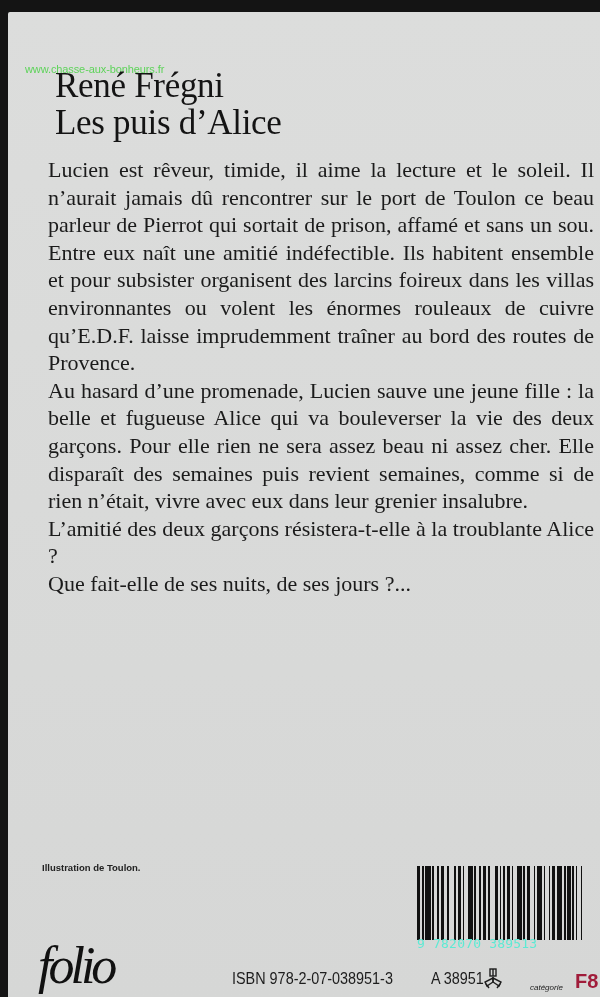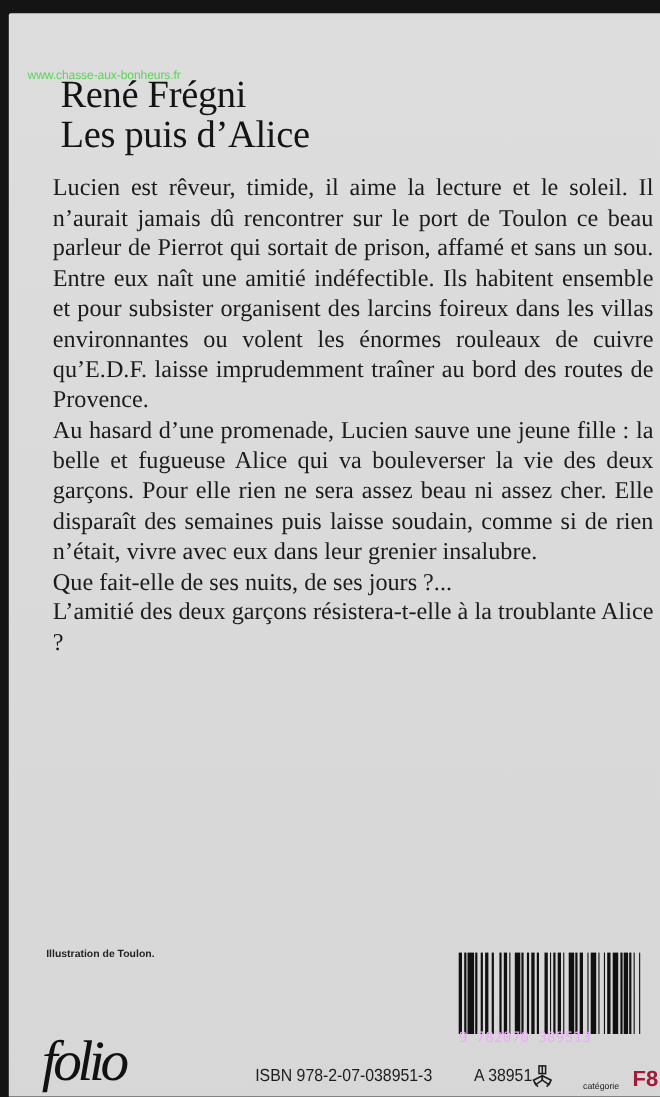--- a/index.html
+++ b/index.html
@@ -86,7 +86,7 @@
 
 <div class="blurb">
   <p>Lucien est rêveur, timide, il aime la lecture et le soleil. Il n’aurait jamais dû rencontrer sur le port de Toulon ce beau parleur de Pierrot qui sortait de prison, affamé et sans un sou. Entre eux naît une amitié indéfectible. Ils habitent ensemble et pour subsister organisent des larcins foireux dans les villas environnantes ou volent les énormes rouleaux de cuivre qu’E.D.F. laisse imprudemment traîner au bord des routes de Provence.</p>
-  <p>Au hasard d’une promenade, Lucien sauve une jeune fille : la belle et fugueuse Alice qui va bouleverser la vie des deux garçons. Pour elle rien ne sera assez beau ni assez cher. Elle disparaît des semaines puis laisse soudain, comme si de rien n’était, vivre avec eux dans leur grenier insalubre.</p>
+  <p>Au hasard d’une promenade, Lucien sauve une jeune fille : la belle et fugueuse Alice qui va bouleverser la vie des deux garçons. Pour elle rien ne sera assez beau ni assez cher. Elle disparaît des semaines puis revient semaines, comme si de rien n’était, vivre avec eux dans leur grenier insalubre.</p>
   <p>Que fait-elle de ses nuits, de ses jours ?...</p>
   <p>L’amitié des deux garçons résistera-t-elle à la troublante Alice ?</p>
 </div>

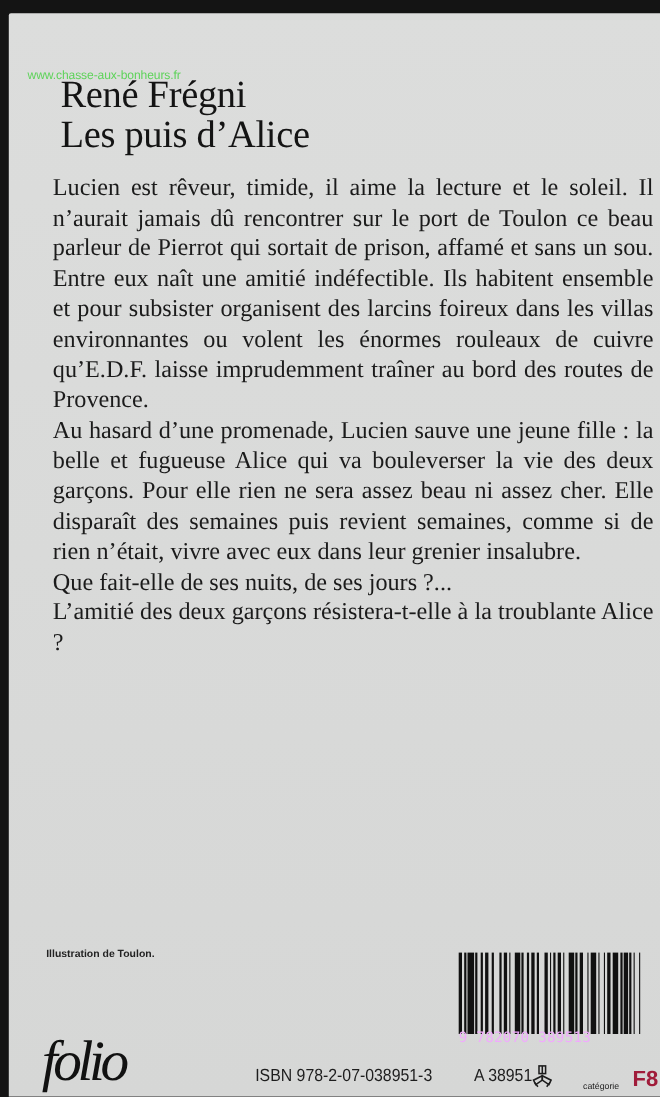--- a/index.html
+++ b/index.html
@@ -87,8 +87,8 @@
 <div class="blurb">
   <p>Lucien est rêveur, timide, il aime la lecture et le soleil. Il n’aurait jamais dû rencontrer sur le port de Toulon ce beau parleur de Pierrot qui sortait de prison, affamé et sans un sou. Entre eux naît une amitié indéfectible. Ils habitent ensemble et pour subsister organisent des larcins foireux dans les villas environnantes ou volent les énormes rouleaux de cuivre qu’E.D.F. laisse imprudemment traîner au bord des routes de Provence.</p>
   <p>Au hasard d’une promenade, Lucien sauve une jeune fille : la belle et fugueuse Alice qui va bouleverser la vie des deux garçons. Pour elle rien ne sera assez beau ni assez cher. Elle disparaît des semaines puis revient semaines, comme si de rien n’était, vivre avec eux dans leur grenier insalubre.</p>
+  <p>L’amitié des deux garçons résistera-t-elle à la troublante Alice ?</p>
   <p>Que fait-elle de ses nuits, de ses jours ?...</p>
-  <p>L’amitié des deux garçons résistera-t-elle à la troublante Alice ?</p>
 </div>
 
 <div class="credit">Illustration de Toulon.</div>

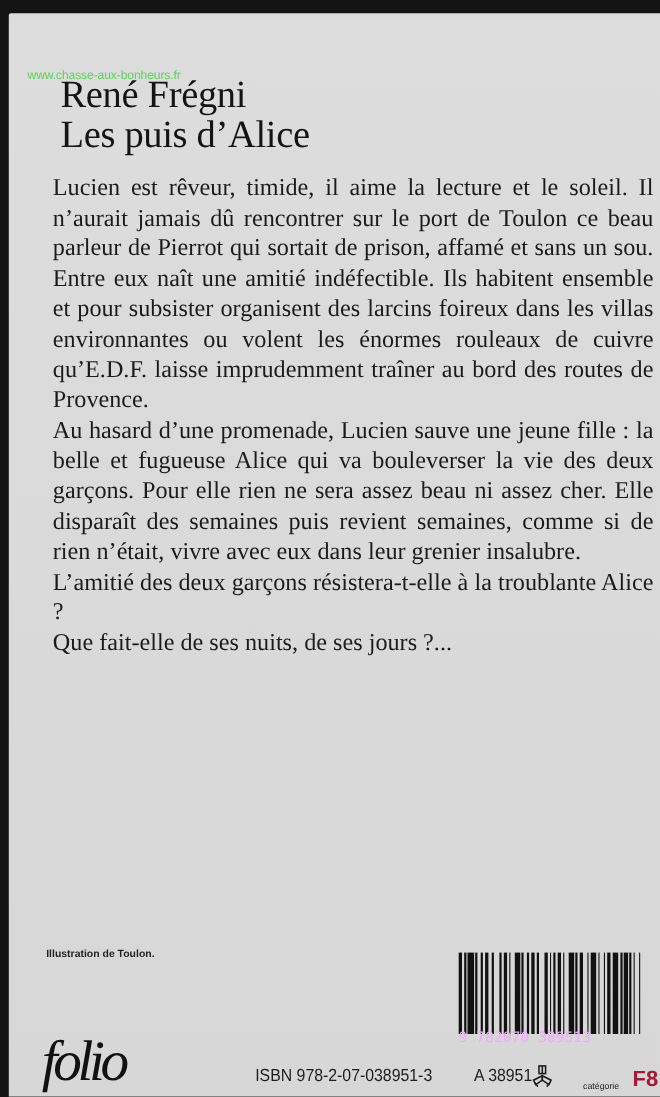--- a/index.html
+++ b/index.html
@@ -47,7 +47,7 @@
   .barcode-digits {
     position: absolute; left: 0; top: 70px; width: 166px;
     font-family: "DejaVu Sans Mono", "Liberation Mono", monospace;
-    font-size: 13px; color: #f0abfc; white-space: nowrap; letter-spacing: 0.2px;
+    font-size: 13px; color: #5eead4; white-space: nowrap; letter-spacing: 0.2px;
     background: transparent;
   }
   .isbn {

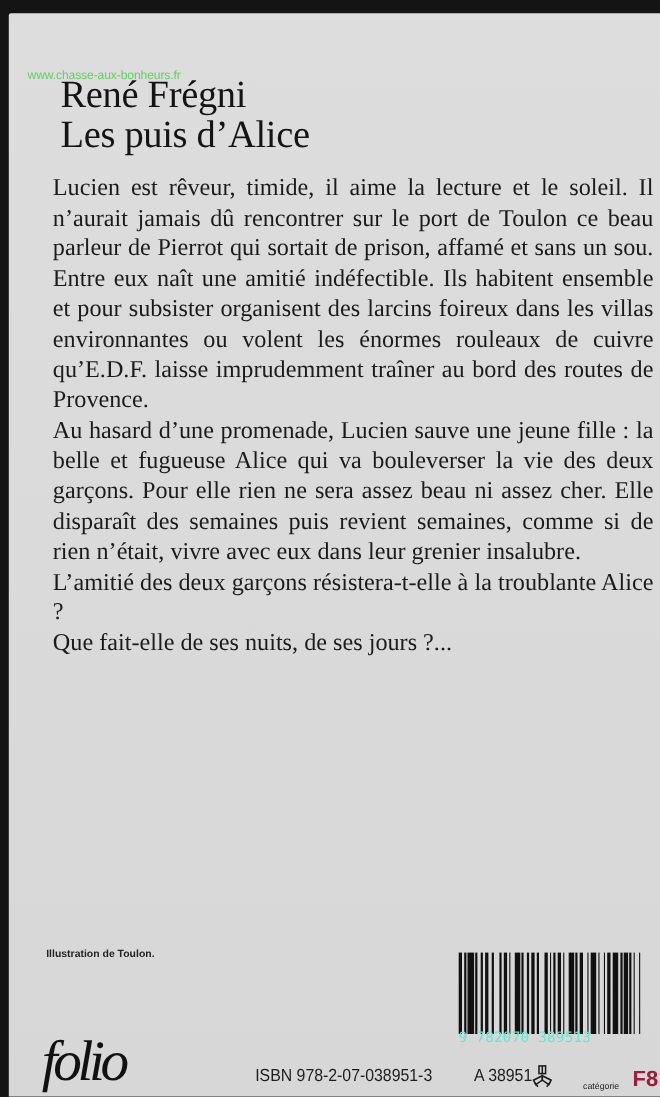--- a/index.html
+++ b/index.html
@@ -66,7 +66,7 @@
   .cat-label {
     position: absolute; left: 530px; top: 983px;
     font-family: "Liberation Sans", "DejaVu Sans", sans-serif;
-    font-size: 8px; color: #222;
+    font-size: 8px; color: #222; font-style: italic;
   }
   .cat-code {
     position: absolute; left: 575px; top: 970px;

